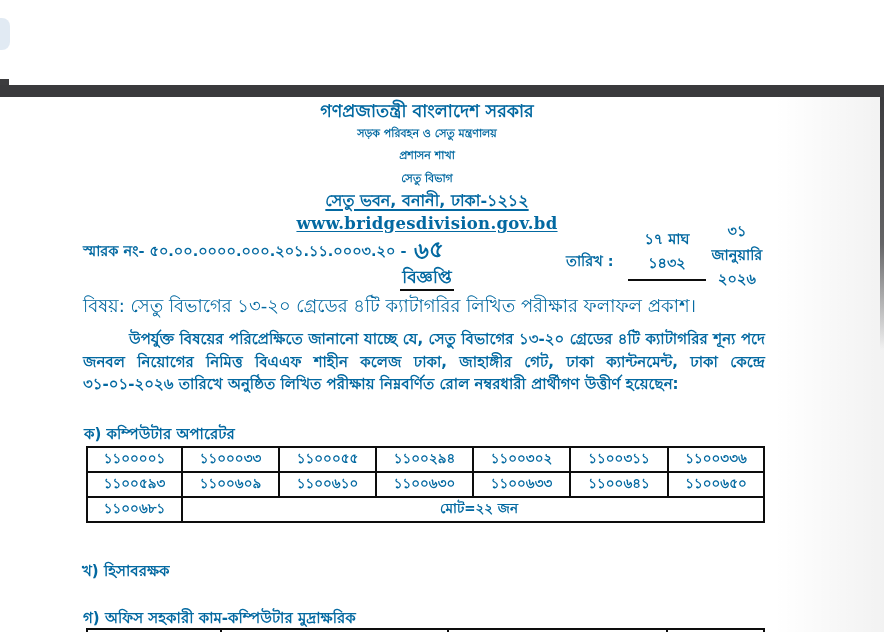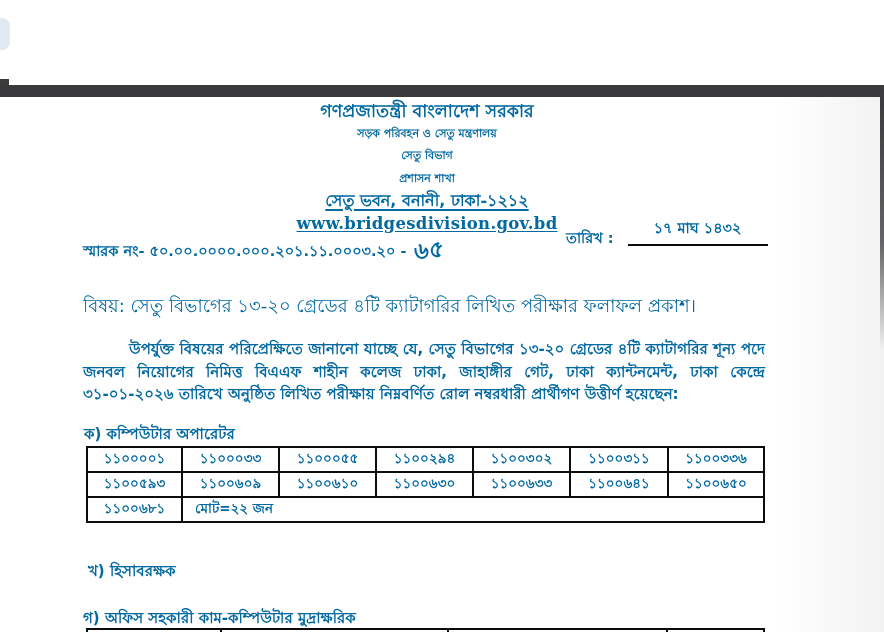--- a/index.html
+++ b/index.html
@@ -67,8 +67,8 @@
   <div class="letterhead">
     <div class="lh-1">গণপ্রজাতন্ত্রী বাংলাদেশ সরকার</div>
     <div class="lh-n">সড়ক পরিবহন ও সেতু মন্ত্রণালয়</div>
+    <div class="lh-n">প্রশাসন শাখা</div>
     <div class="lh-n">সেতু বিভাগ</div>
-    <div class="lh-n">প্রশাসন শাখা</div>
     <div class="lh-addr">সেতু ভবন, বনানী, ঢাকা-১২১২</div>
     <div class="lh-web">www.bridgesdivision.gov.bd</div>
   </div>

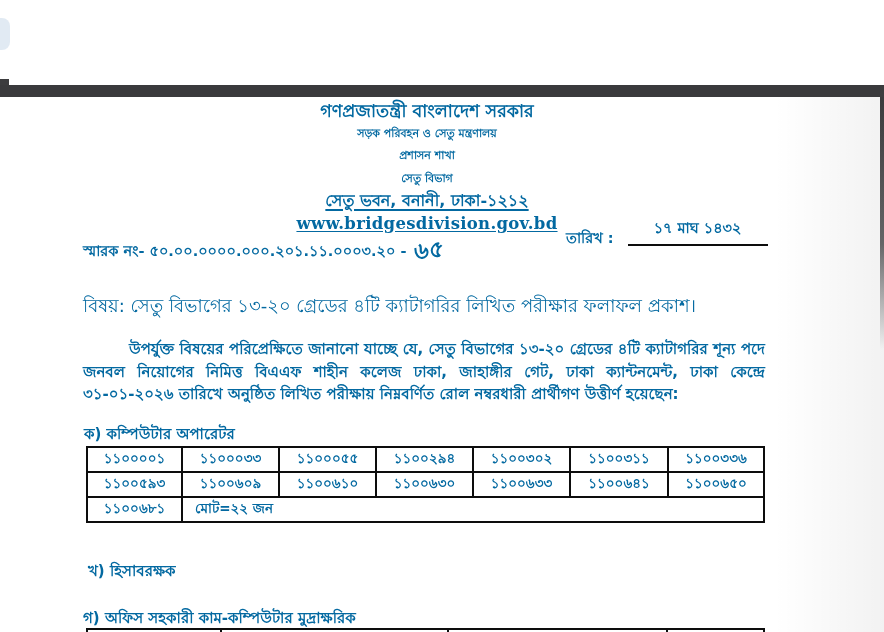--- a/index.html
+++ b/index.html
@@ -81,6 +81,7 @@
     <span class="date-label">তারিখ :</span>
     <span class="date-frac">
       <span class="date-top">১৭ মাঘ ১৪৩২</span>
+      <span class="date-bottom">৩১ জানুয়ারি ২০২৬</span>
     </span>
   </div>
 

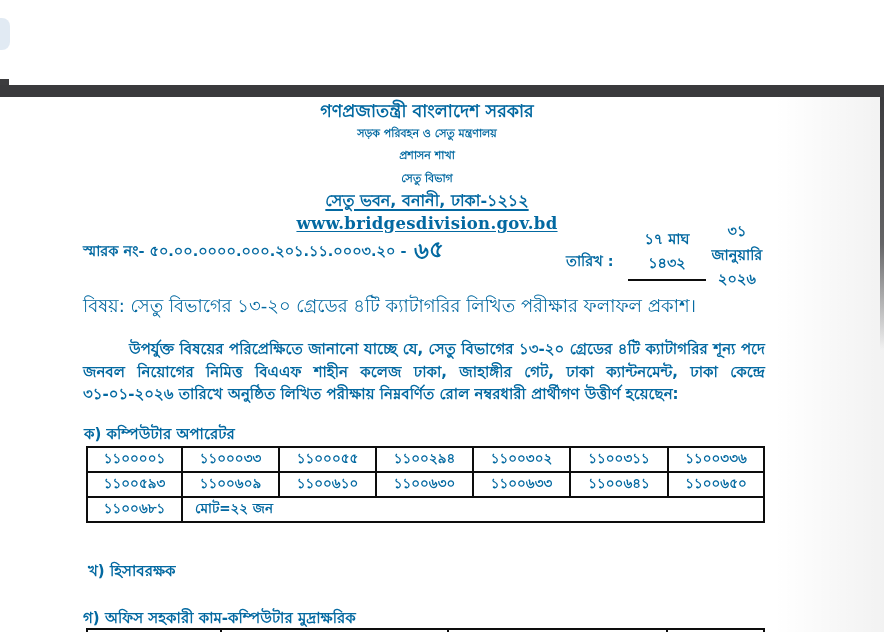--- a/index.html
+++ b/index.html
@@ -85,6 +85,9 @@
     </span>
   </div>
 
+  <div class="notice-title">
+    <span>বিজ্ঞপ্তি</span>
+  </div>
 
   <div class="subject">বিষয়:   সেতু বিভাগের ১৩-২০ গ্রেডের ৪টি ক্যাটাগরির লিখিত পরীক্ষার ফলাফল প্রকাশ।</div>
 

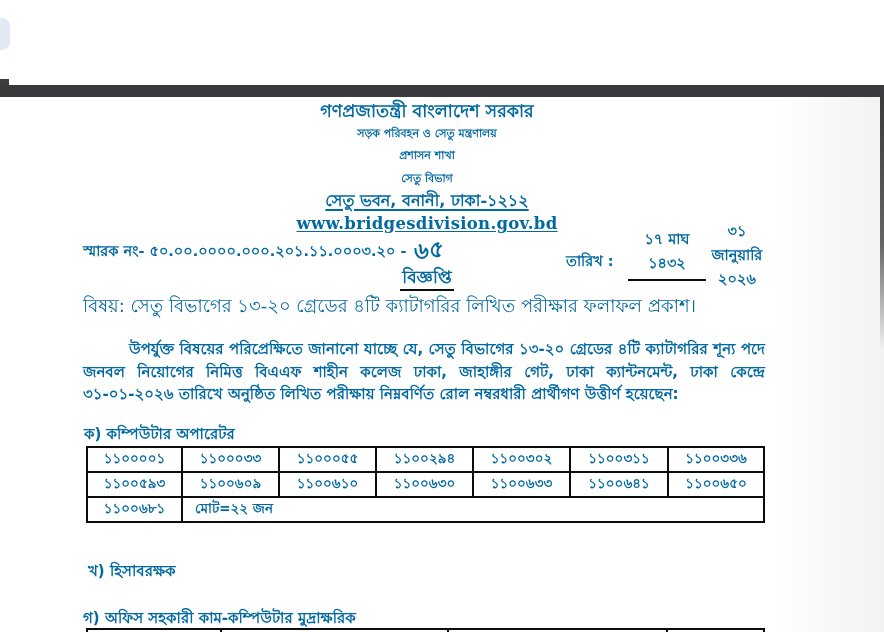--- a/index.html
+++ b/index.html
@@ -34,7 +34,7 @@
   .notice-title{position:absolute;left:0;top:264px;width:854px;text-align:center;}
   .notice-title span{font-size:17px;font-weight:700;border-bottom:2px solid #0d0d0d;padding:0 2px 2px 2px;}
   .subject{position:absolute;left:83px;top:292px;width:700px;font-size:18px;font-weight:400;}
-  .body-text{position:absolute;left:83px;top:338px;width:682px;font-size:15px;font-weight:600;line-height:22.5px;text-align:justify;text-indent:46px;}
+  .body-text{position:absolute;left:83px;top:328px;width:682px;font-size:15px;font-weight:600;line-height:22.5px;text-align:justify;text-indent:46px;}
 
   
   .sec-heading{position:absolute;font-size:15px;font-weight:700;}

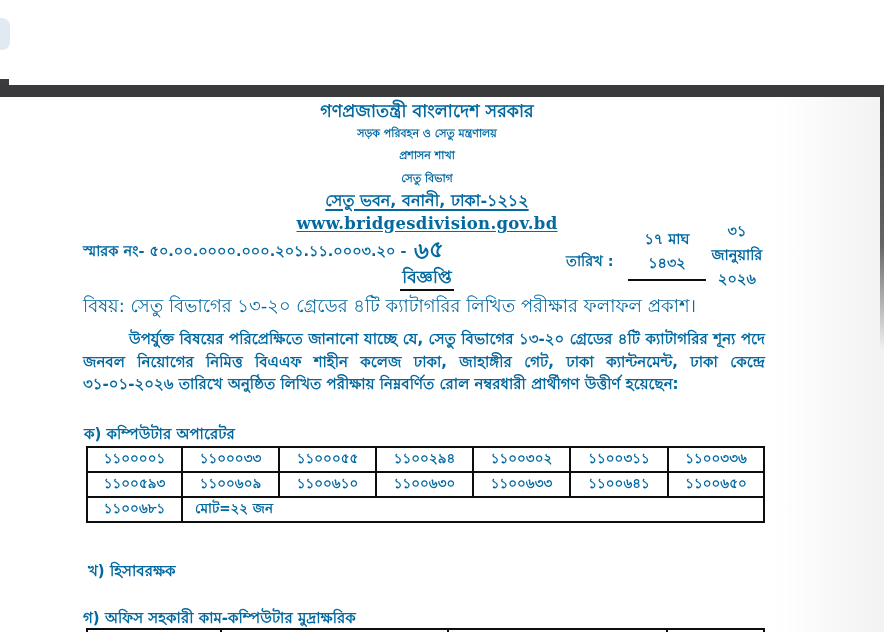--- a/index.html
+++ b/index.html
@@ -48,7 +48,7 @@
   }
   .table-a{top:446px;}
   .table-b{top:581px;}
-  table.rolls td.total{text-align:left;padding-left:12px;}
+  table.rolls td.total{text-align:center;padding-left:12px;}
   
   .table-c-sliver{position:absolute;left:86px;top:628px;width:679px;height:8px;box-sizing:border-box;border:2.5px solid #0d0d0d;border-bottom:none;}
   .table-c-sliver .tick{position:absolute;top:0;width:2px;height:8px;background:#0d0d0d;}

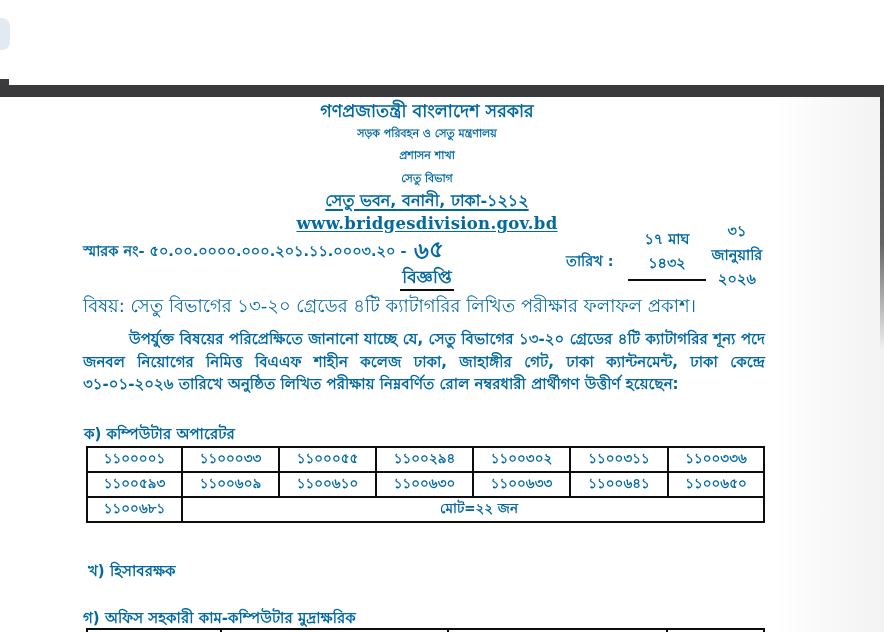--- a/index.html
+++ b/index.html
@@ -39,7 +39,7 @@
   
   .sec-heading{position:absolute;font-size:15px;font-weight:700;}
   .sec-a-h{left:84px;top:422px;}
-  .sec-b-h{left:88px;top:559px;}
+  .sec-b-h{left:82px;top:559px;}
   .sec-c-h{left:83px;top:606px;}
   table.rolls{position:absolute;left:86px;border-collapse:collapse;table-layout:fixed;width:679px;}
   table.rolls td{

